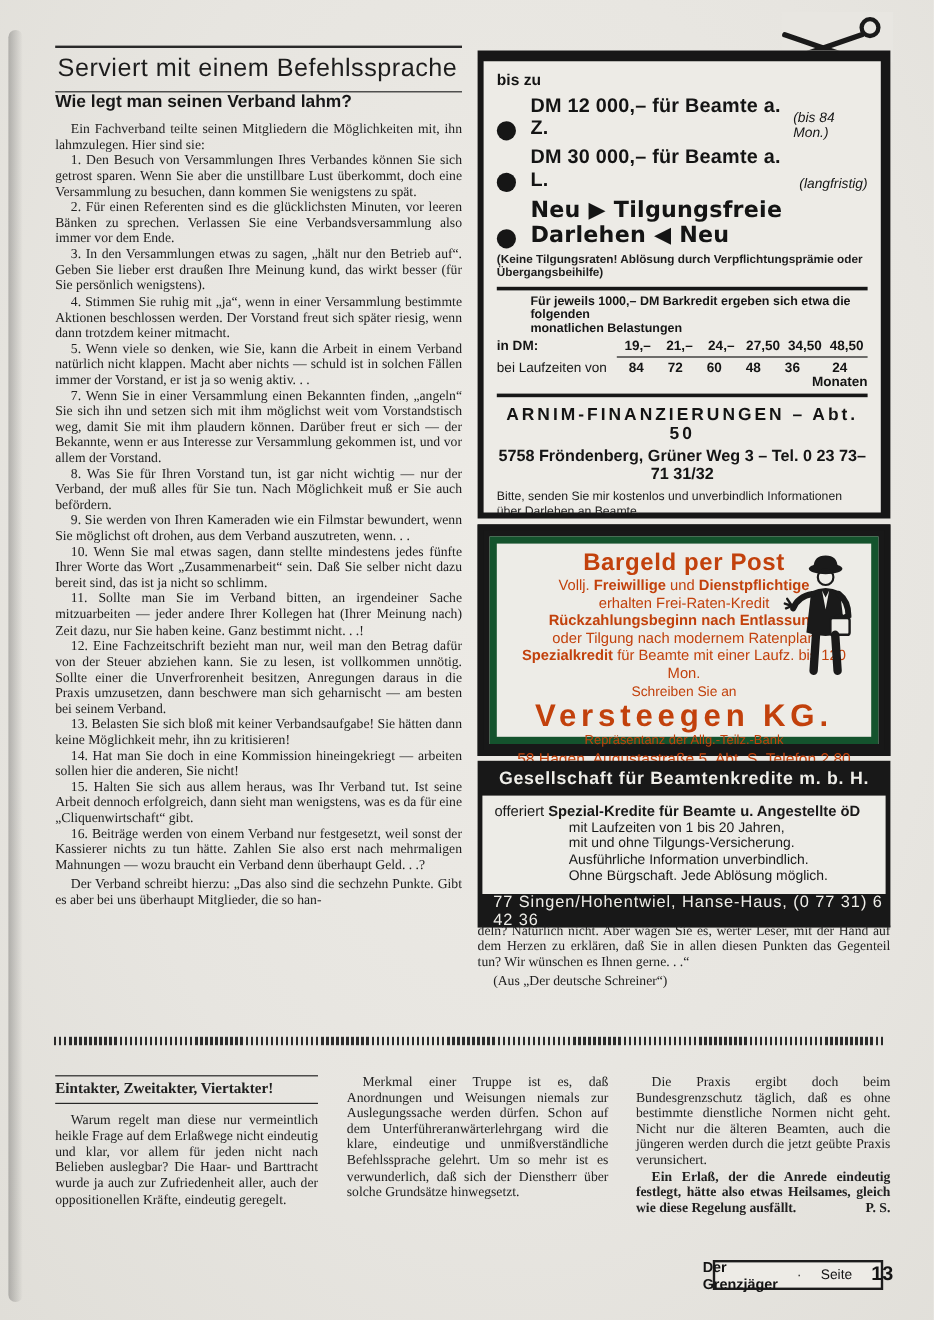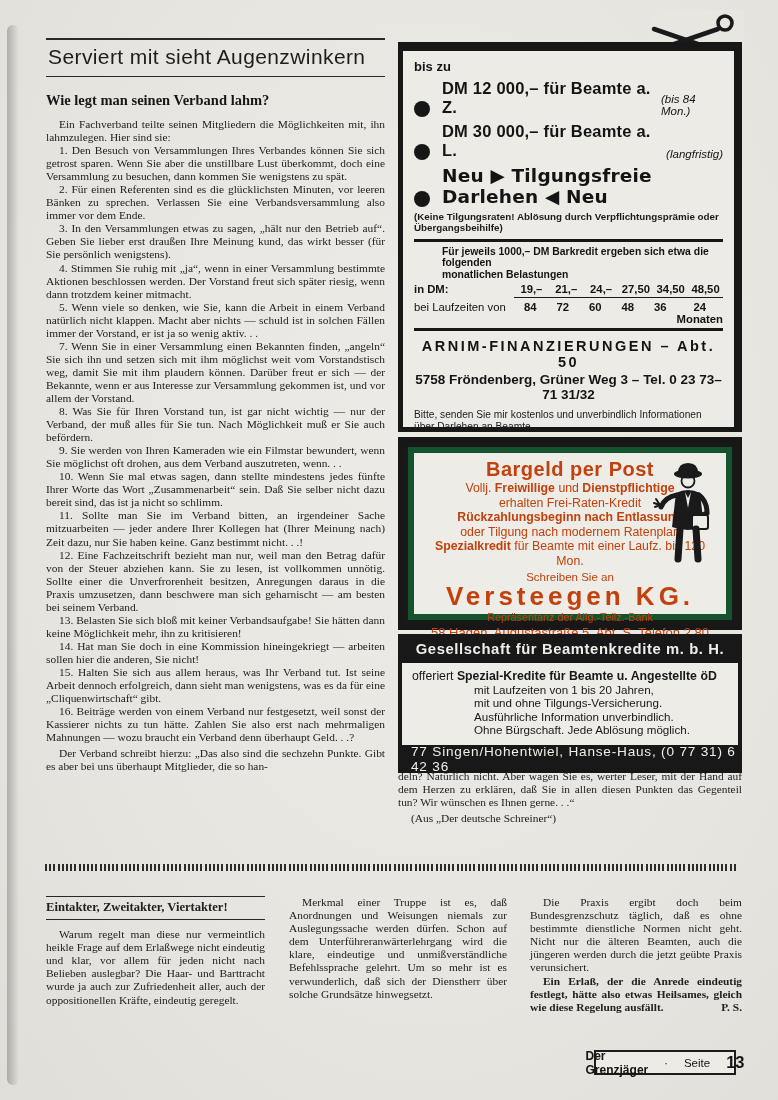--- a/index.html
+++ b/index.html
@@ -110,7 +110,7 @@
   <div class="fold-shadow"></div>
 
   <div class="left-col">
-    <div class="kicker">Serviert mit sieht Augenzwinkern</div>
+    <div class="kicker">Serviert mit einem Befehlssprache</div>
     <div class="headline2">Wie legt man seinen Verband lahm?</div>
     <div class="article-body">
       <p>Ein Fachverband teilte seinen Mitgliedern die Möglichkeiten mit, ihn lahmzulegen. Hier sind sie:</p>

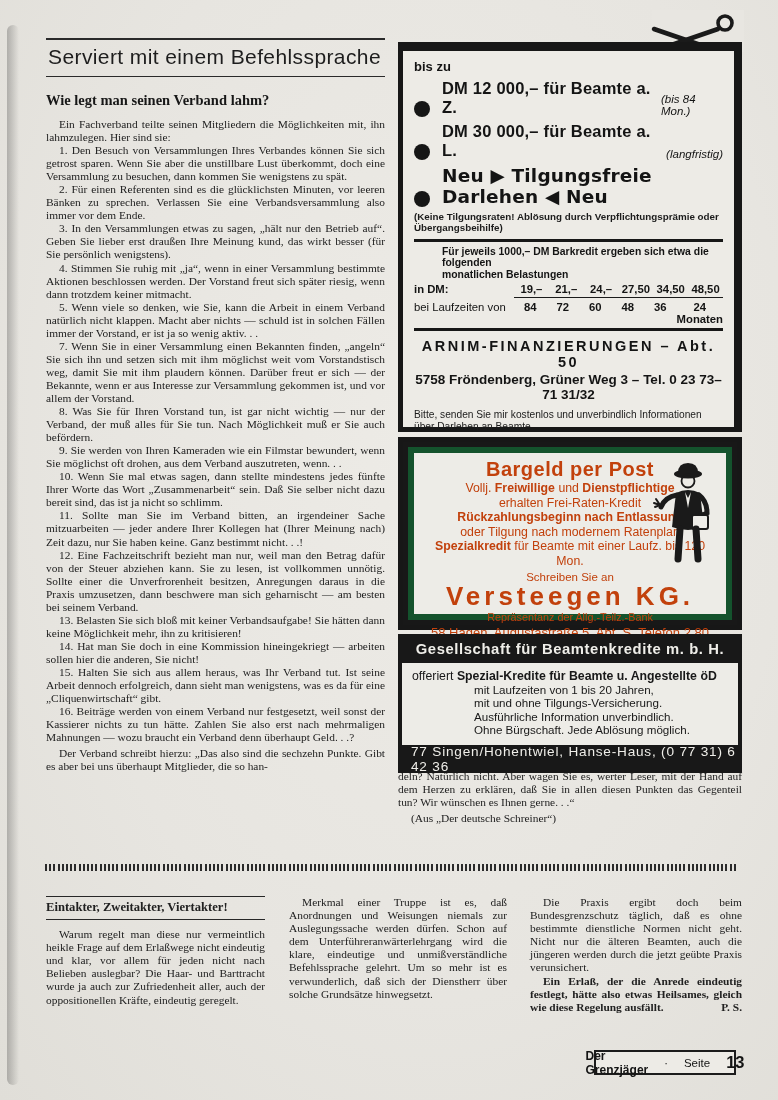--- a/index.html
+++ b/index.html
@@ -15,7 +15,7 @@
   .left-col{position:absolute; left:46px; top:38px; width:339px;}
   .kicker{border-top:2px solid #2a2a2a; border-bottom:1.5px solid #2a2a2a; padding:5px 2px 7px;
     font-family:"Liberation Sans", sans-serif; font-size:21px; letter-spacing:.4px; color:#1d1d1d;}
-  .headline2{margin-top:15px; font-family:Liberation Serif, serif; font-weight:bold; font-size:14.5px; color:#171717;}
+  .headline2{font-family:Liberation Sans, sans-serif; font-weight:bold; font-size:14.5px; color:#171717;}
   .article-body{margin-top:9px; font-size:11.4px; line-height:13.05px; text-align:justify; color:#212121;}
   .article-body p{margin:0; text-indent:13px;}
   .article-body p.closing{margin-top:3px;}

